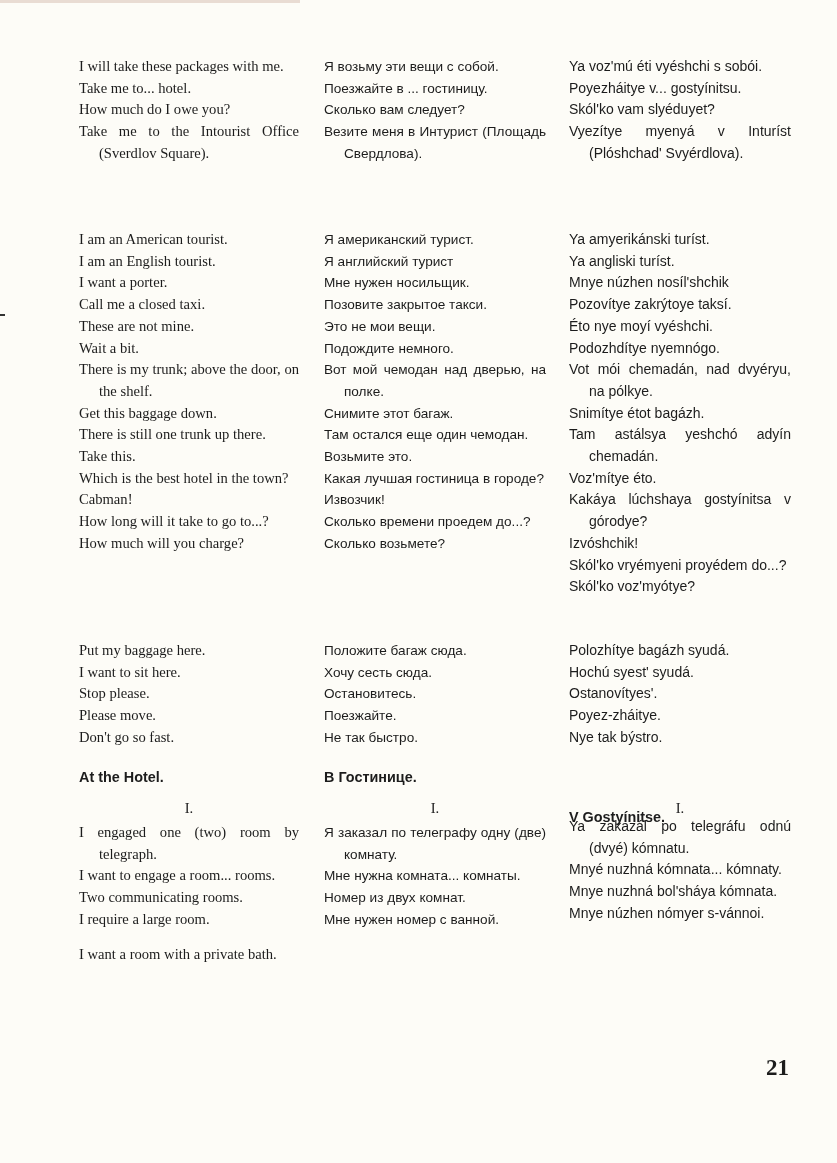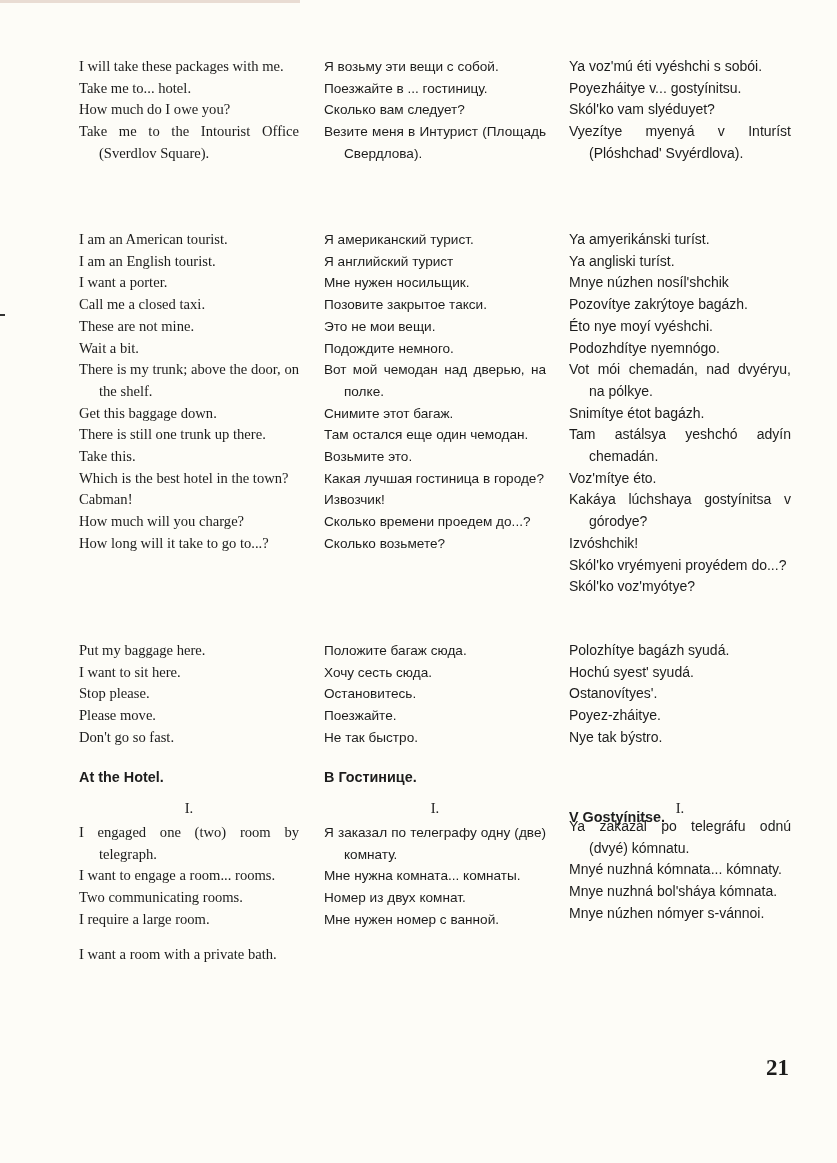--- a/index.html
+++ b/index.html
@@ -169,7 +169,7 @@
       <p class="entry">Ya amyerikánski turíst.</p>
       <p class="entry">Ya angliski turíst.</p>
       <p class="entry">Mnye núzhen nosíl'shchik</p>
-      <p class="entry">Pozovítye zakrýtoye bagázh.</p>
+      <p class="entry">Pozovítye zakrýtoye taksí.</p>
       <p class="entry">Éto nye moyí vyéshchi.</p>
       <p class="entry">Podozhdítye nyemnógo.</p>
       <p class="entry">Vot mói chemadán, nad dvyéryu, na pólkye.</p>

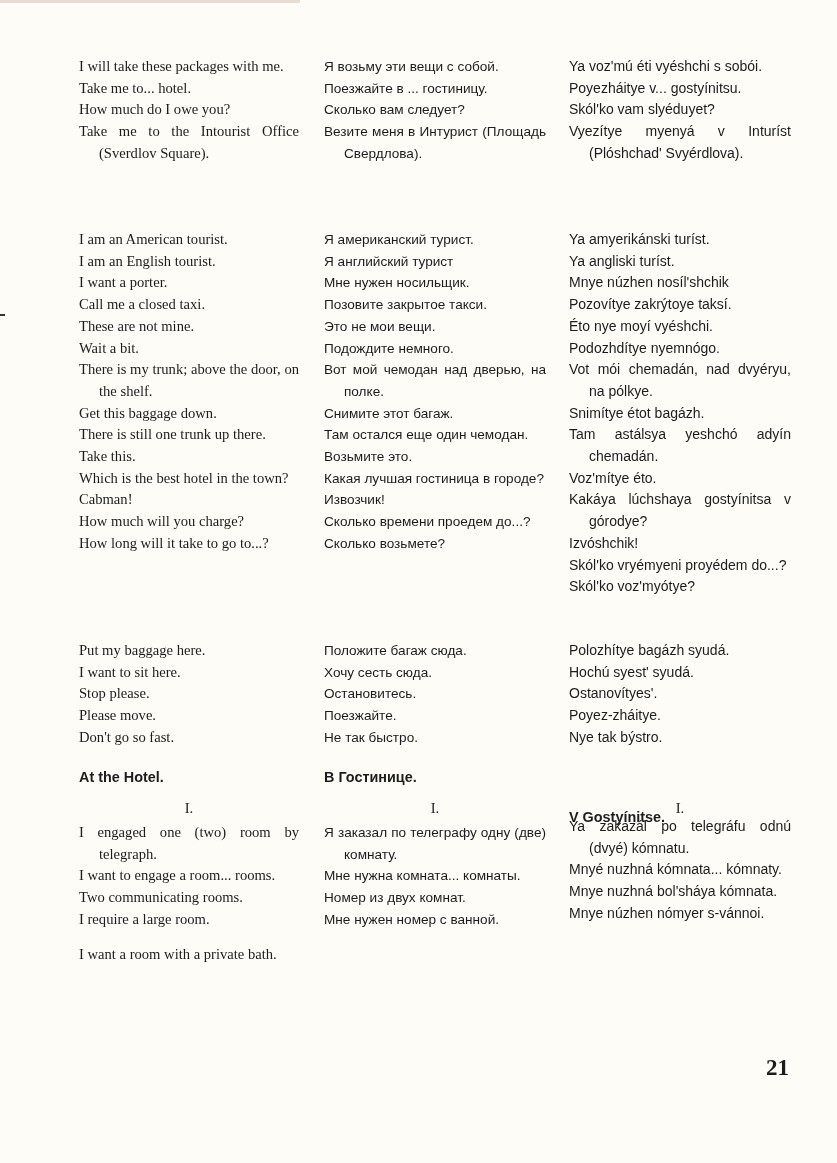--- a/index.html
+++ b/index.html
@@ -97,8 +97,8 @@
       <p class="entry">Take this.</p>
       <p class="entry">Which is the best hotel in the town?</p>
       <p class="entry">Cabman!</p>
+      <p class="entry">How long will it take to go to...?</p>
       <p class="entry">How much will you charge?</p>
-      <p class="entry">How long will it take to go to...?</p>
     </div>
     <div class="block" style="top:640px;width:220px;">
       <p class="entry">Put my baggage here.</p>

